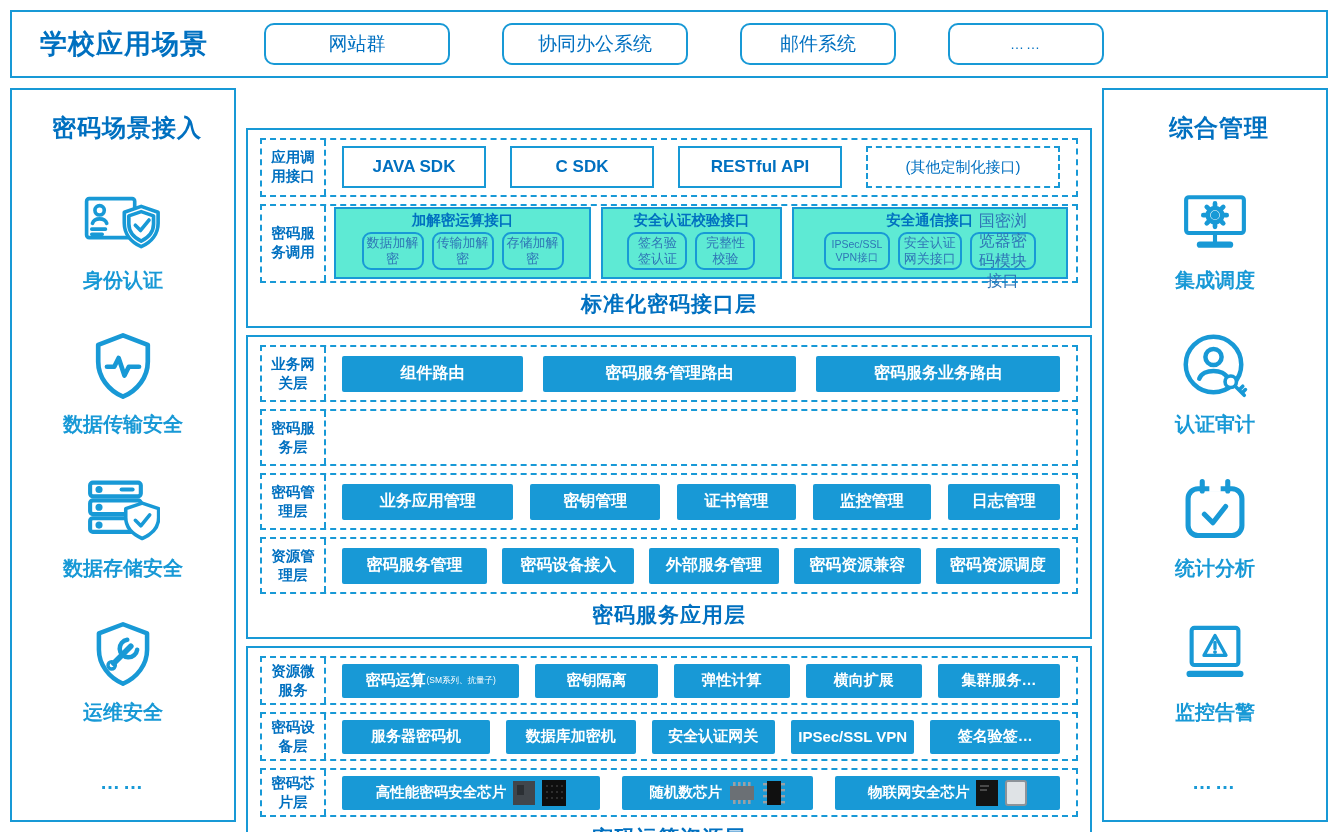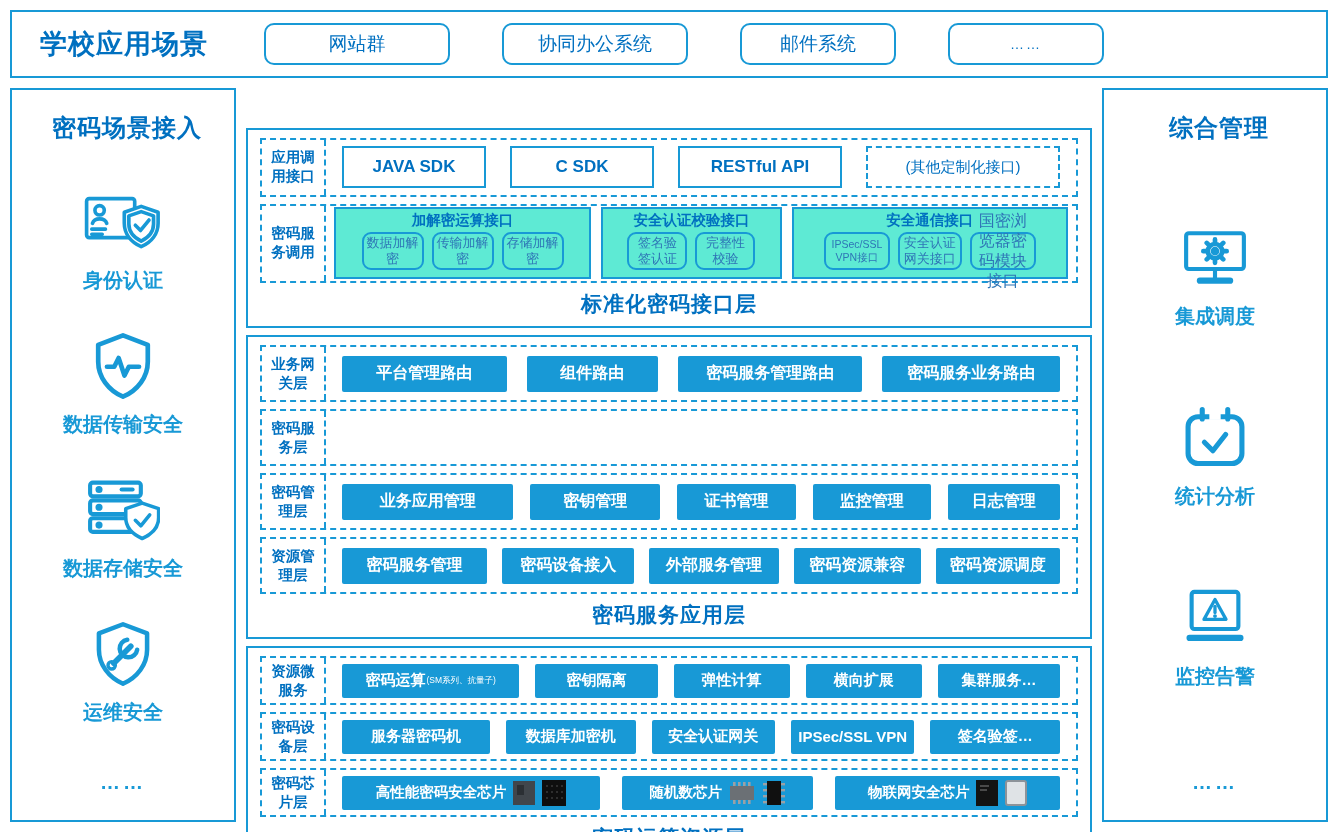--- a/index.html
+++ b/index.html
@@ -240,7 +240,6 @@
       <div class="layer-row app-layer-row">
         <div class="row-label">业务网关层</div>
         <div class="row-content">
-          <div class="bluebox" style="flex:1.25">平台管理路由</div>
           <div class="bluebox" style="flex:1.0">组件路由</div>
           <div class="bluebox" style="flex:1.4">密码服务管理路由</div>
           <div class="bluebox" style="flex:1.35">密码服务业务路由</div>

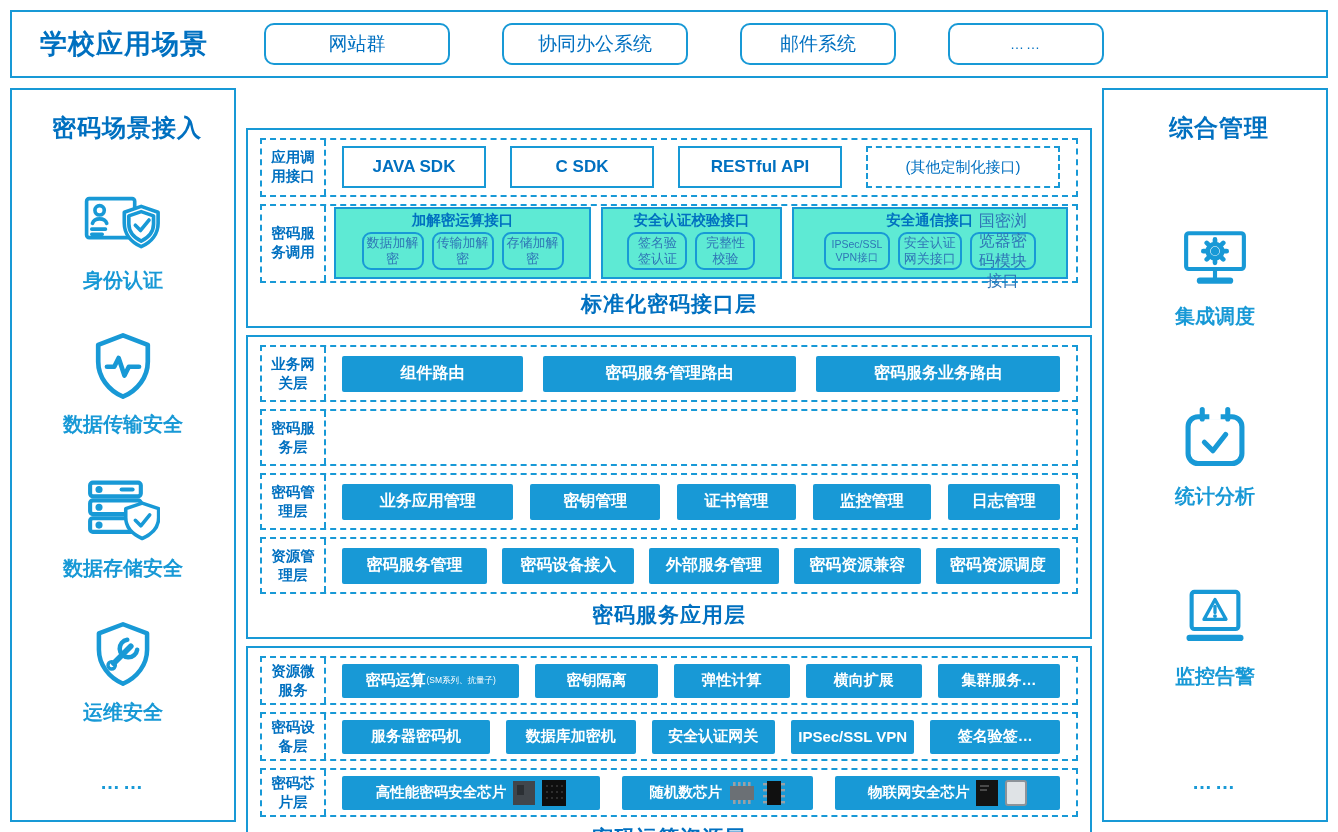--- a/index.html
+++ b/index.html
@@ -163,6 +163,20 @@
           </svg>
         </span>
         <span class="lbl">集成调度</span>
+      </div>
+      <div class="panel-item">
+        <span class="ico">
+          <svg class="lineicon" width="72" height="72" viewBox="0 0 48 48" style="stroke-width:3">
+            <circle cx="23" cy="23" r="18.5"></circle>
+            <circle cx="23" cy="18" r="5.4"></circle>
+            <path d="M13.5 32.5 c2.5 -7 16.5 -7 19 0"></path>
+            <g style="stroke-width:2.4">
+              <circle cx="34.5" cy="34.5" r="3.8" fill="#fff"></circle>
+              <path d="M37.5 37.5 L43.5 43.5 M40 40 L42.5 37.5 M42 42 L44.3 39.7"></path>
+            </g>
+          </svg>
+        </span>
+        <span class="lbl">认证审计</span>
       </div>
       <div class="panel-item">
         <span class="ico">

